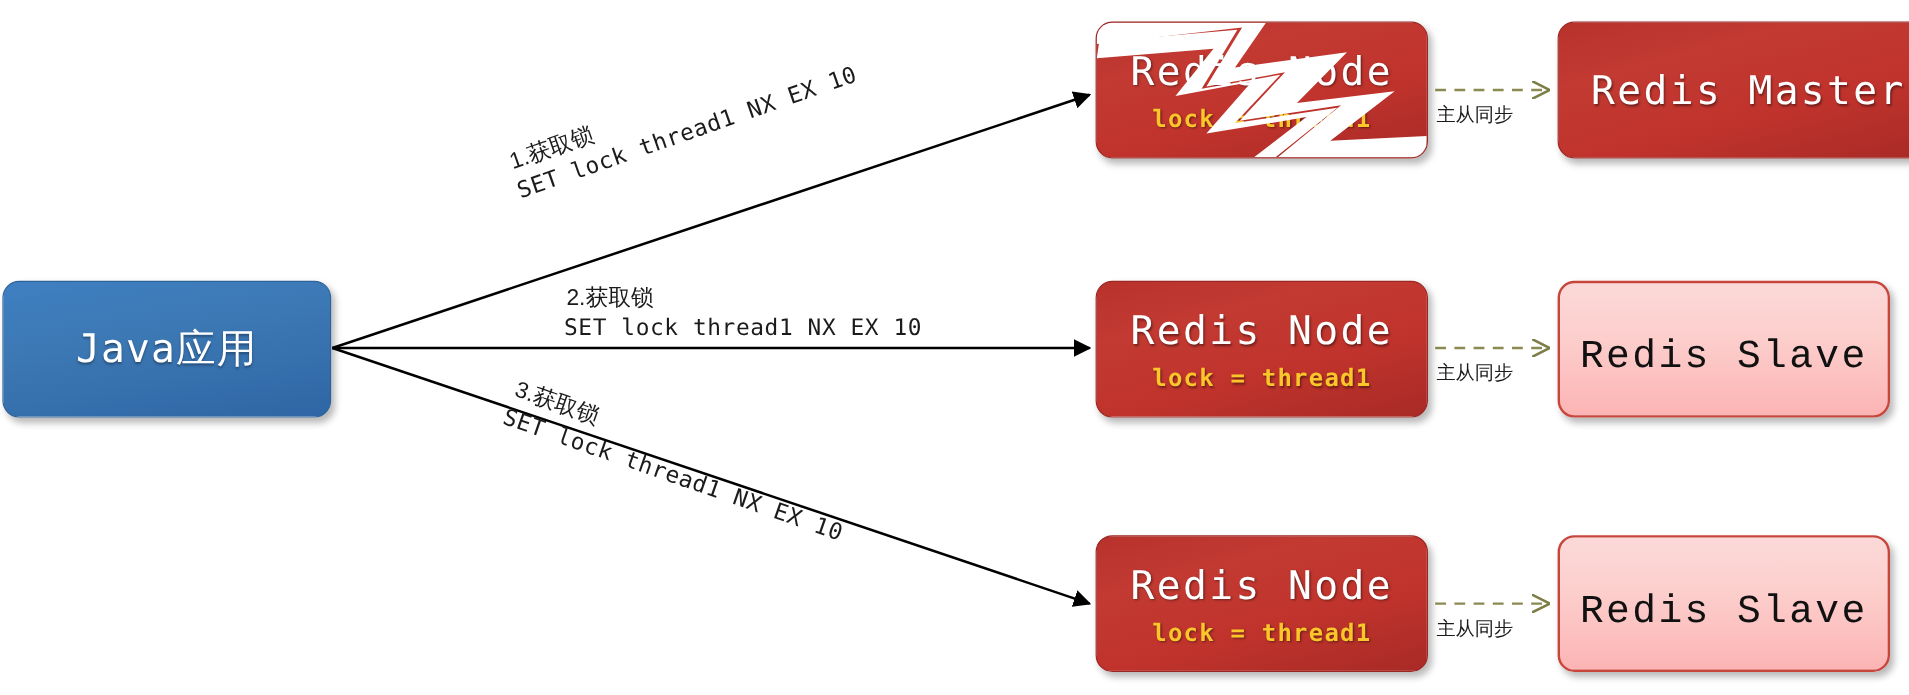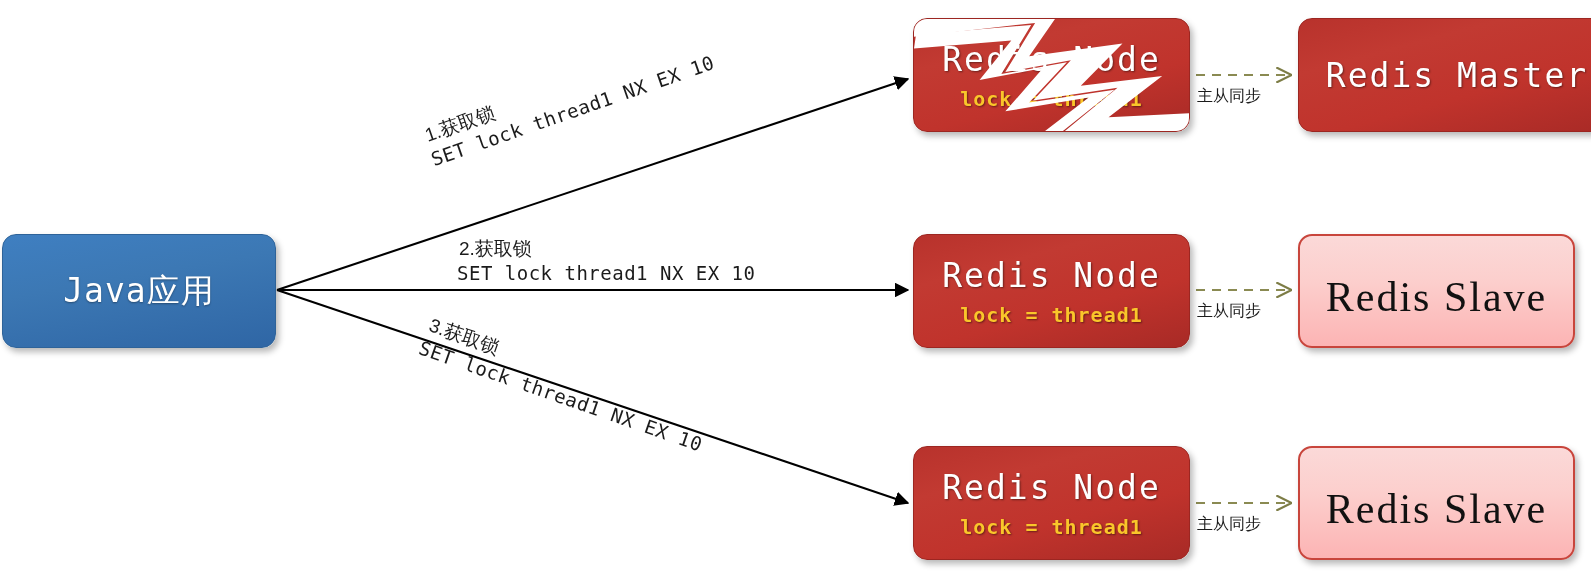--- a/index.html
+++ b/index.html
@@ -197,7 +197,7 @@
     <div class="cmd">SET lock thread1 NX EX 10</div>
   </div>
 
-  <div class="edge-label" style="left:457px; top:236px;">
+  <div class="edge-label" style="left:470px; top:236px;">
     <div class="step">2.获取锁</div>
     <div class="cmd">SET lock thread1 NX EX 10</div>
   </div>

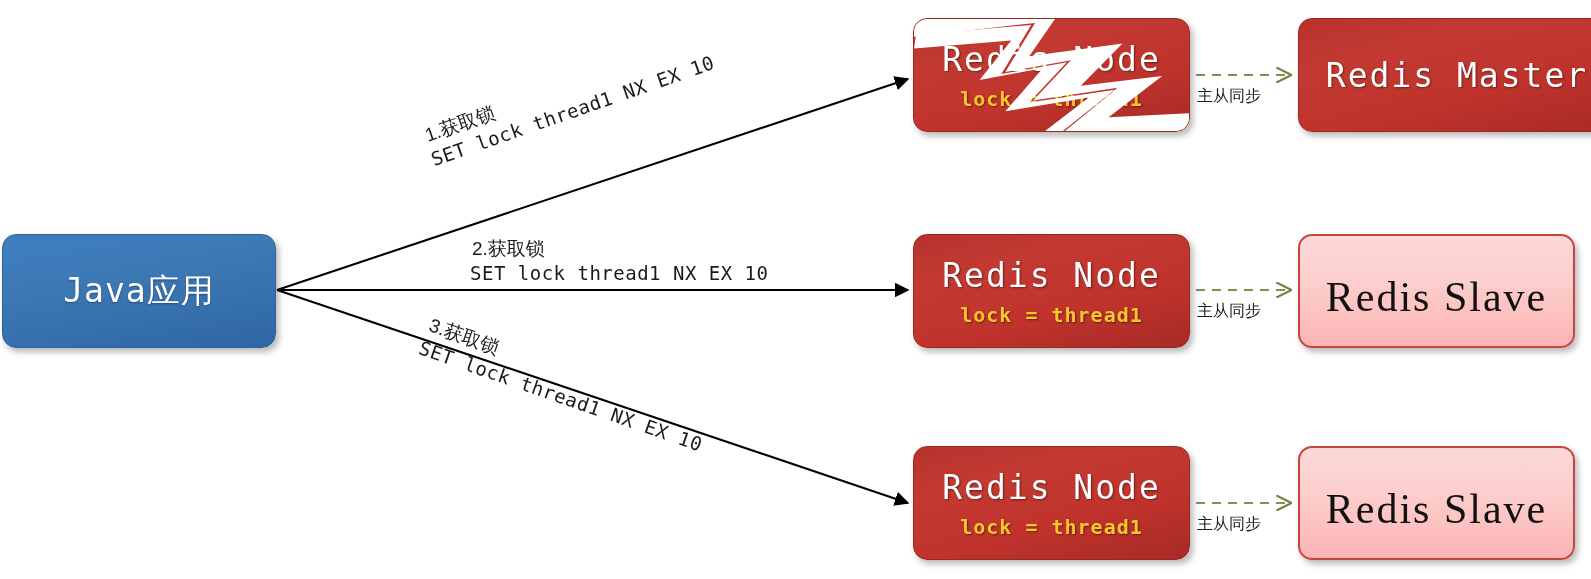--- a/index.html
+++ b/index.html
@@ -76,8 +76,8 @@
   }
   .node.slave .title {
     color: #111111;
-    font-family: Liberation Serif, serif;
-    font-size: 42px;
+    font-family: Liberation Mono, monospace;
+    font-size: 33px;
     letter-spacing: 2px;
     margin-top: 12px;
   }

